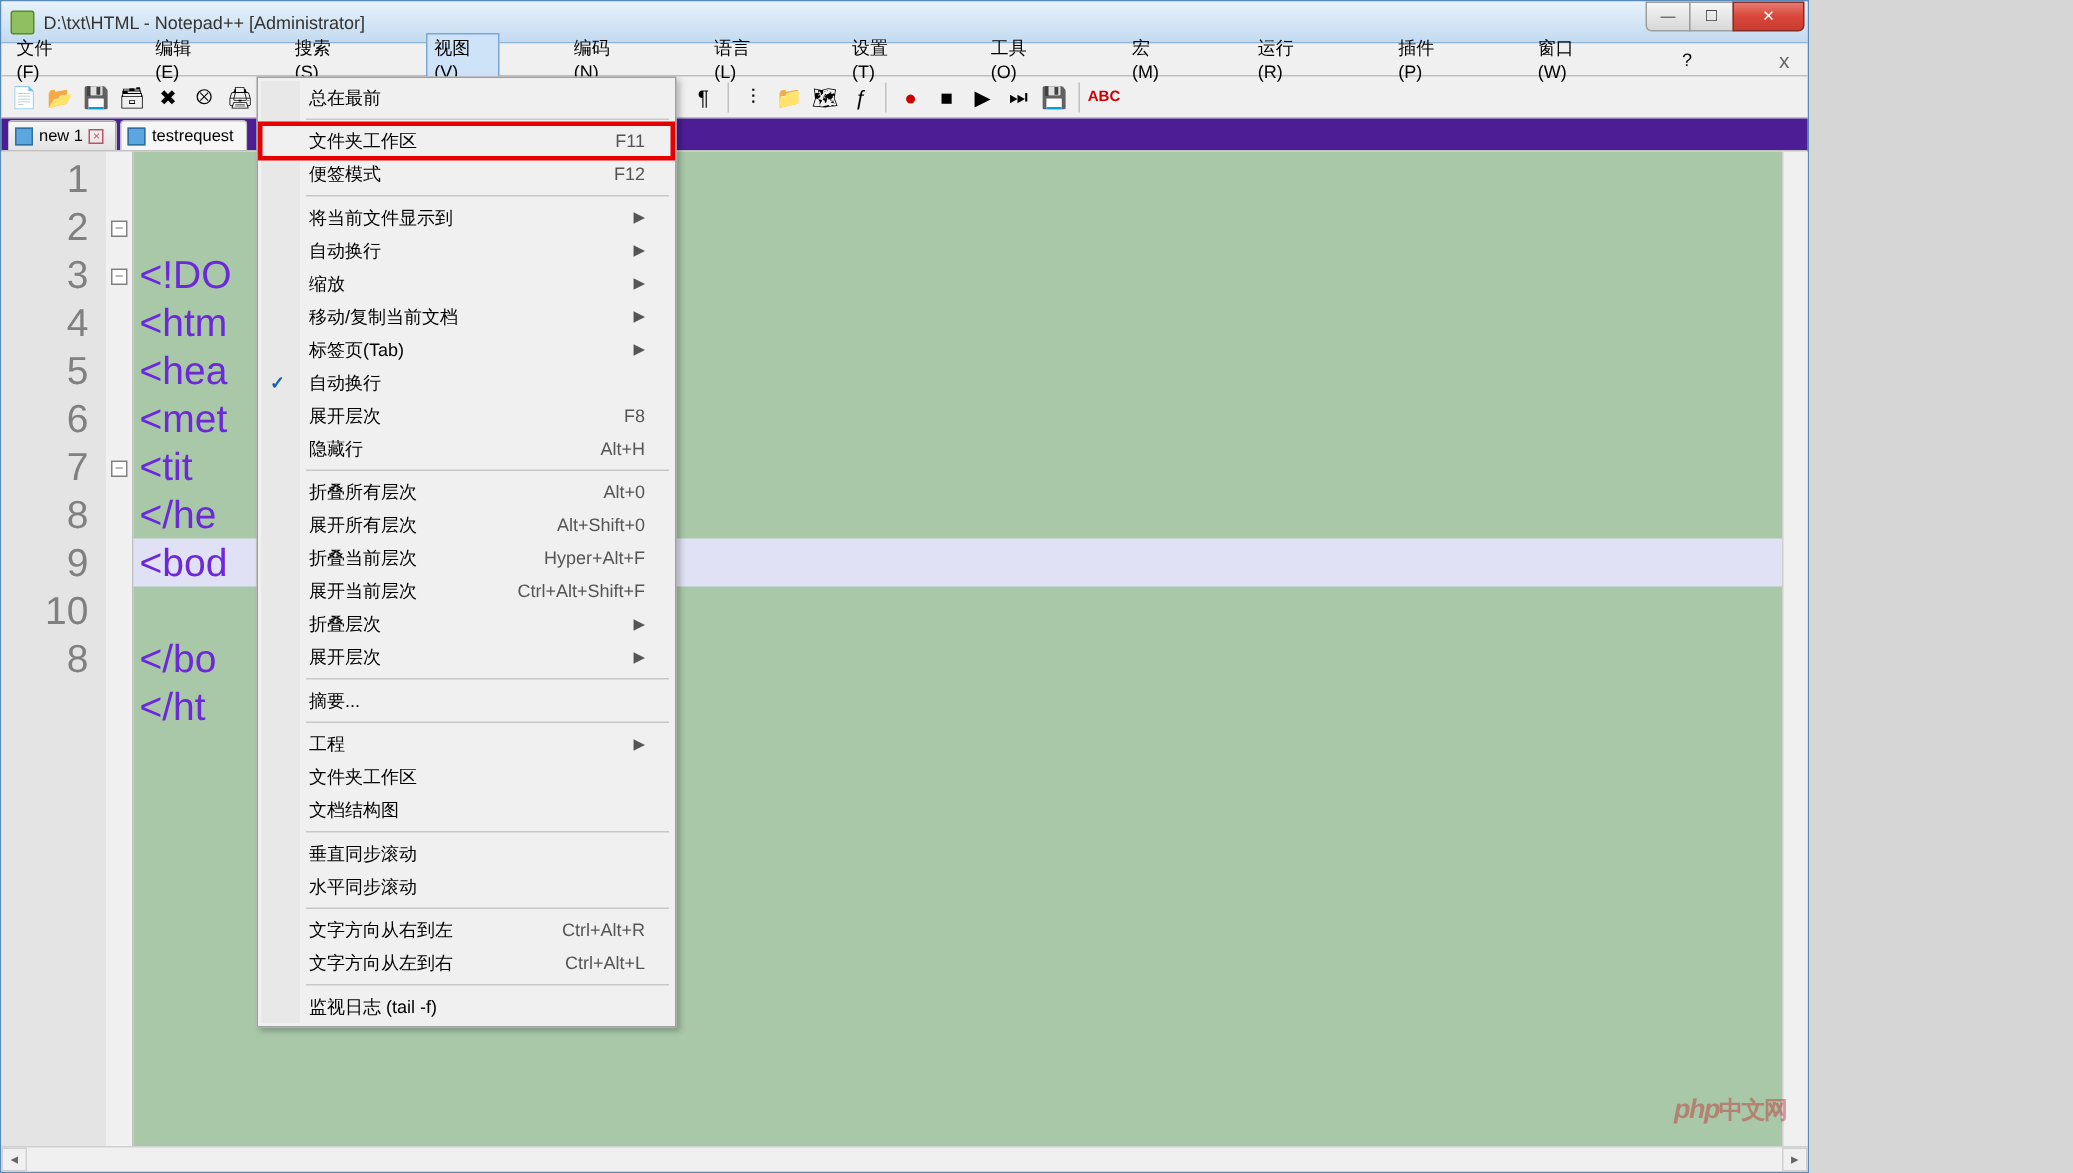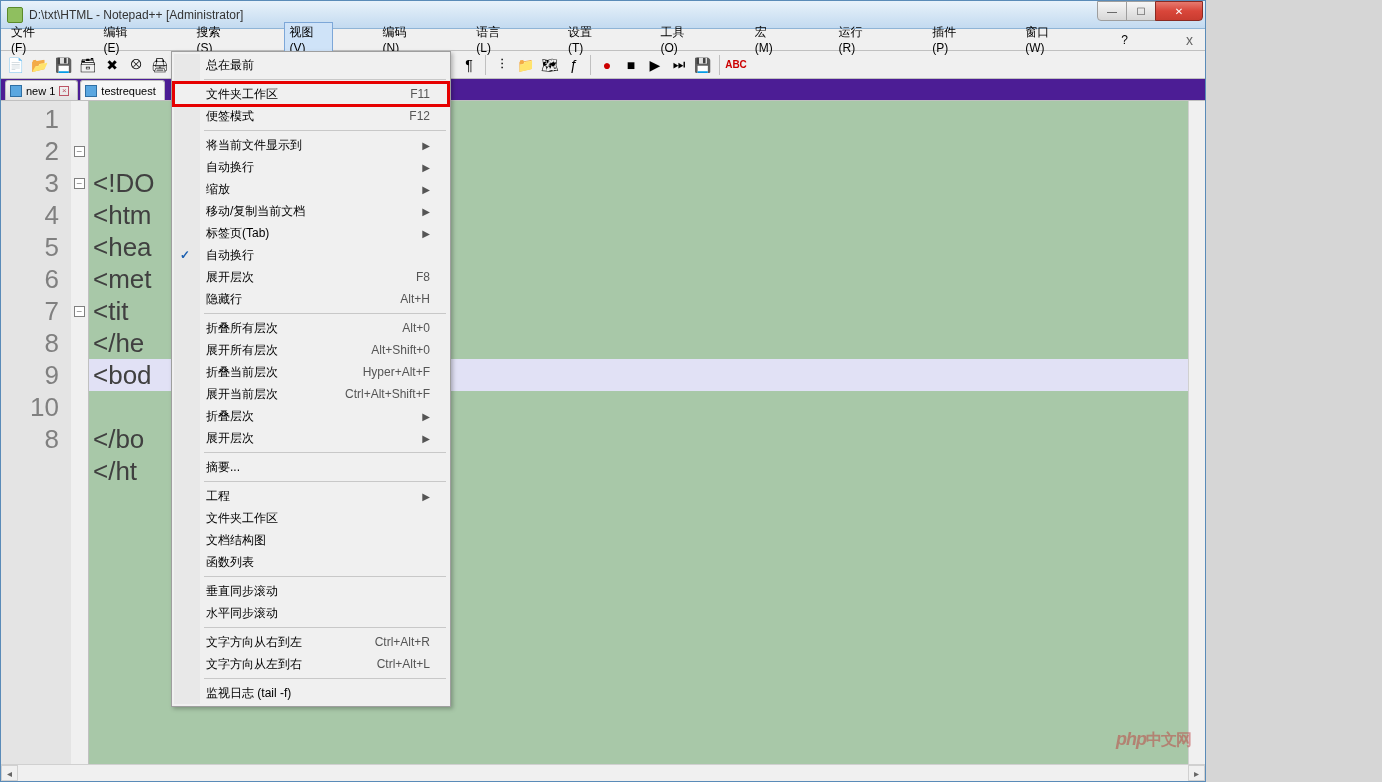--- a/index.html
+++ b/index.html
@@ -41,7 +41,7 @@
 .gutter-fold { width: 18px; background: #f0f0f0; border-right: 1px solid #c0c0c0; font-family: monospace; font-size: 12px; line-height: 32px; text-align: center; color:#808080; padding-top: 2px;}
 .fold-box { display:inline-block; width:11px;height:11px;border:1px solid #808080;background:#fff; line-height:9px; font-size:10px; text-align:center; color:#808080;}
 .code { flex: 1; background: #a8c8a8; font-family: Consolas, monospace; font-size: 26px; line-height: 32px; padding-left: 4px; white-space: pre; padding-top: 2px; position: relative; }
-.tag { color: #404040; }
+.tag { color: #6d28d9; }
 .str { color: #7070d0; }
 .txt { color: #000; }
 .current-line { position:absolute; left:0; right:0; height:32px; background:#e1e1f5; z-index:0; }

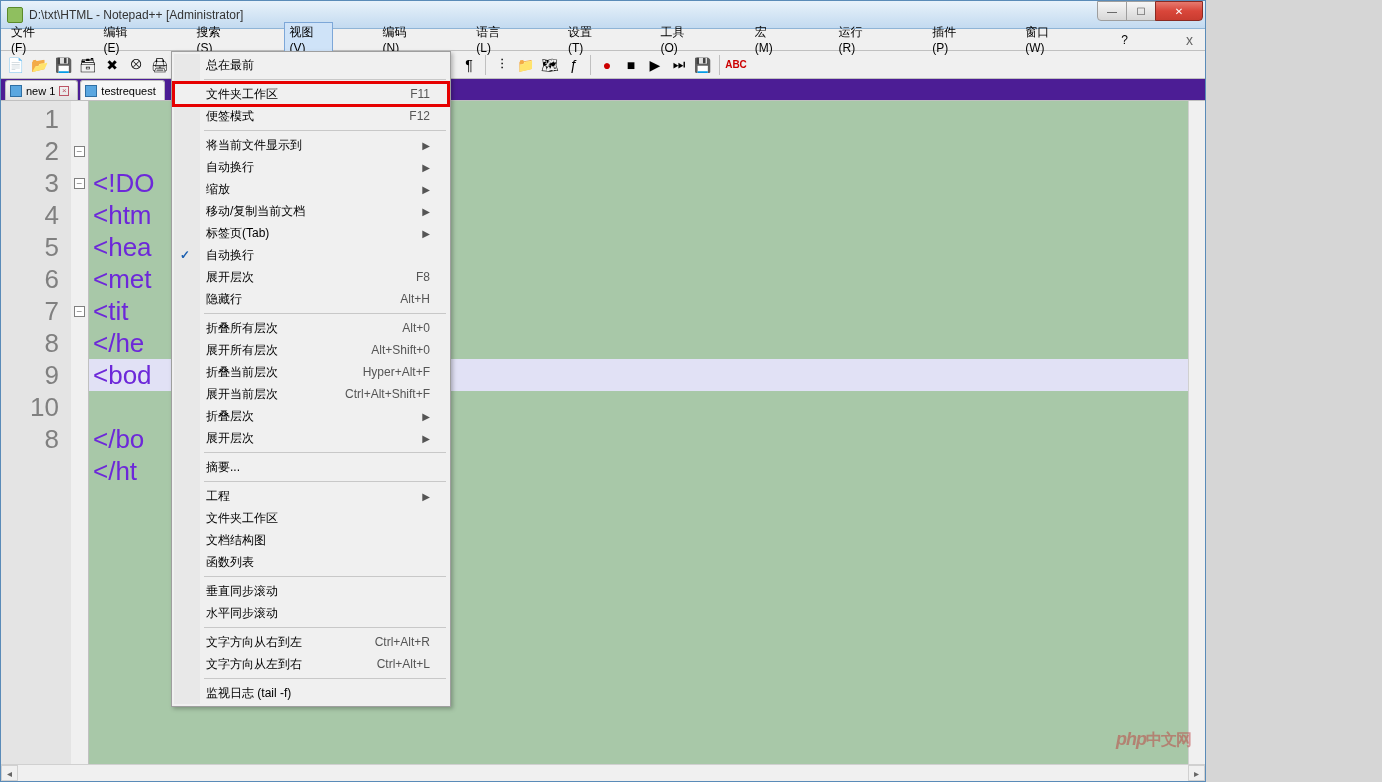--- a/index.html
+++ b/index.html
@@ -283,9 +283,6 @@
       <div class="dd-item">
         <span class="lbl">文档结构图</span>
       </div>
-      <div class="dd-item">
-        <span class="lbl">函数列表</span>
-      </div>
       <div class="dd-sep"></div>
       <div class="dd-item">
         <span class="lbl">垂直同步滚动</span>

